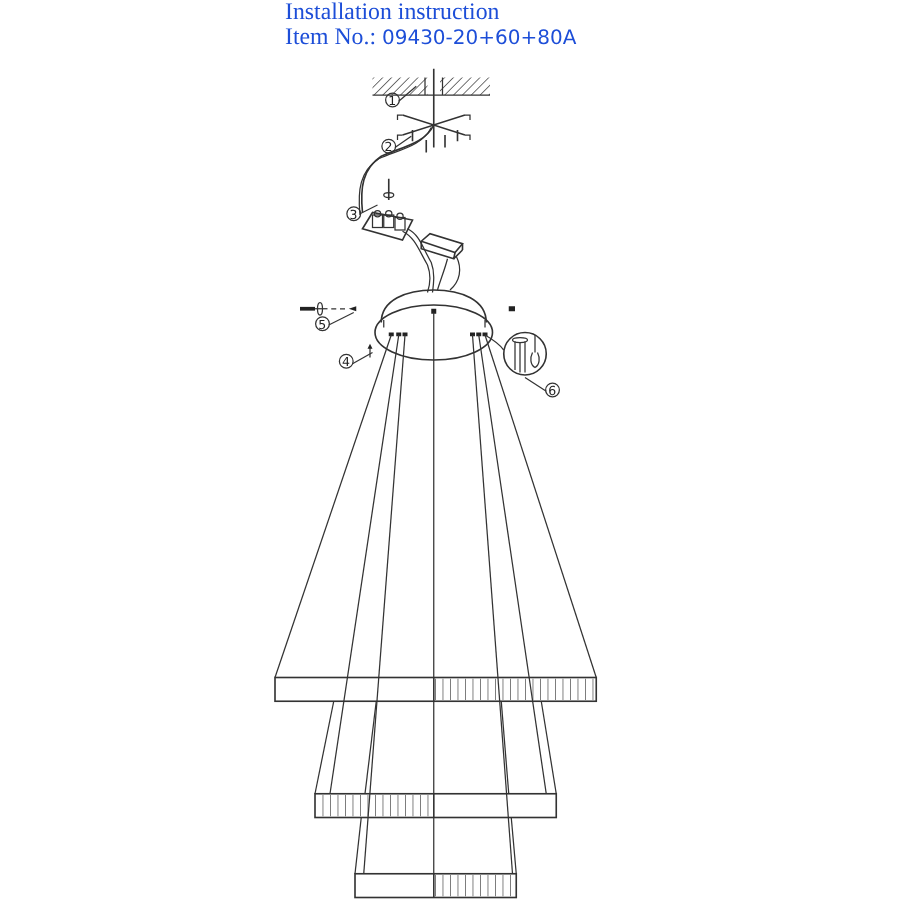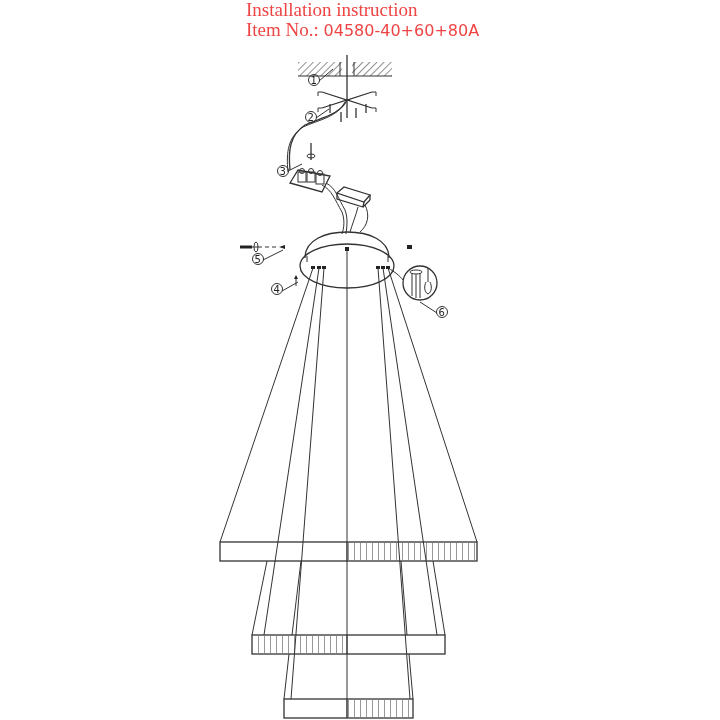--- a/index.html
+++ b/index.html
@@ -5,8 +5,8 @@
   html, body { margin: 0; padding: 0; background: #ffffff; }
   body { width: 720px; height: 720px; position: relative; overflow: hidden; }
   .title {
-    position: absolute; left: 246px; font-family: "Liberation Serif", serif;
-    font-size: 19px; color: #ef4444; line-height: 20px; white-space: nowrap;
+    position: absolute; left: 228px; font-family: "Liberation Serif", serif;
+    font-size: 19px; color: #1d4ed8; line-height: 20px; white-space: nowrap;
   }
   #t1 { top: 0px; }
   #t2 { top: 20px; }

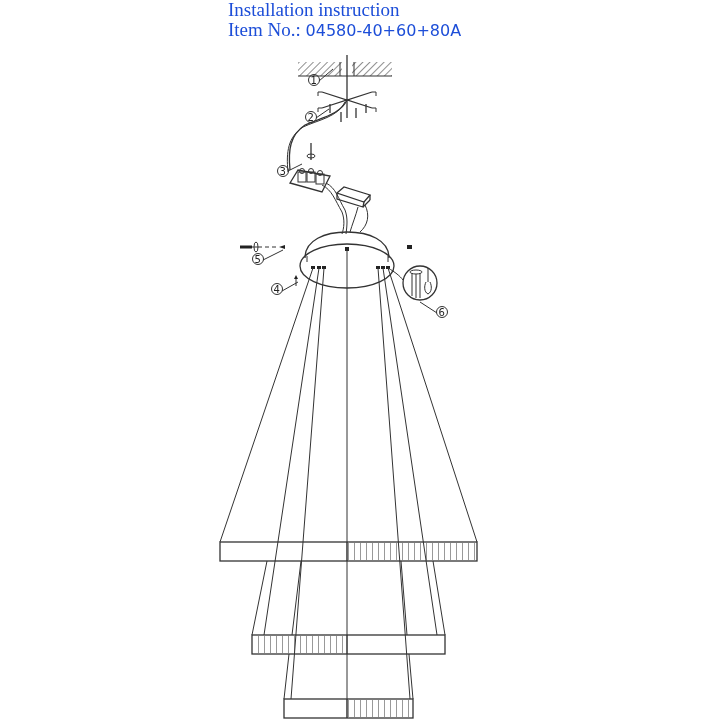--- a/index.html
+++ b/index.html
@@ -22,7 +22,7 @@
 <div id="t1" class="title">Installation instruction</div>
 <div id="t2" class="title">
   <span>Item No.:</span>
-  <span class="code">04580-40+60+80A</span>
+  <span class="code">09430-20+60+80A</span>
 </div>
 
 <svg width="720" height="720" viewBox="0 0 720 720">

